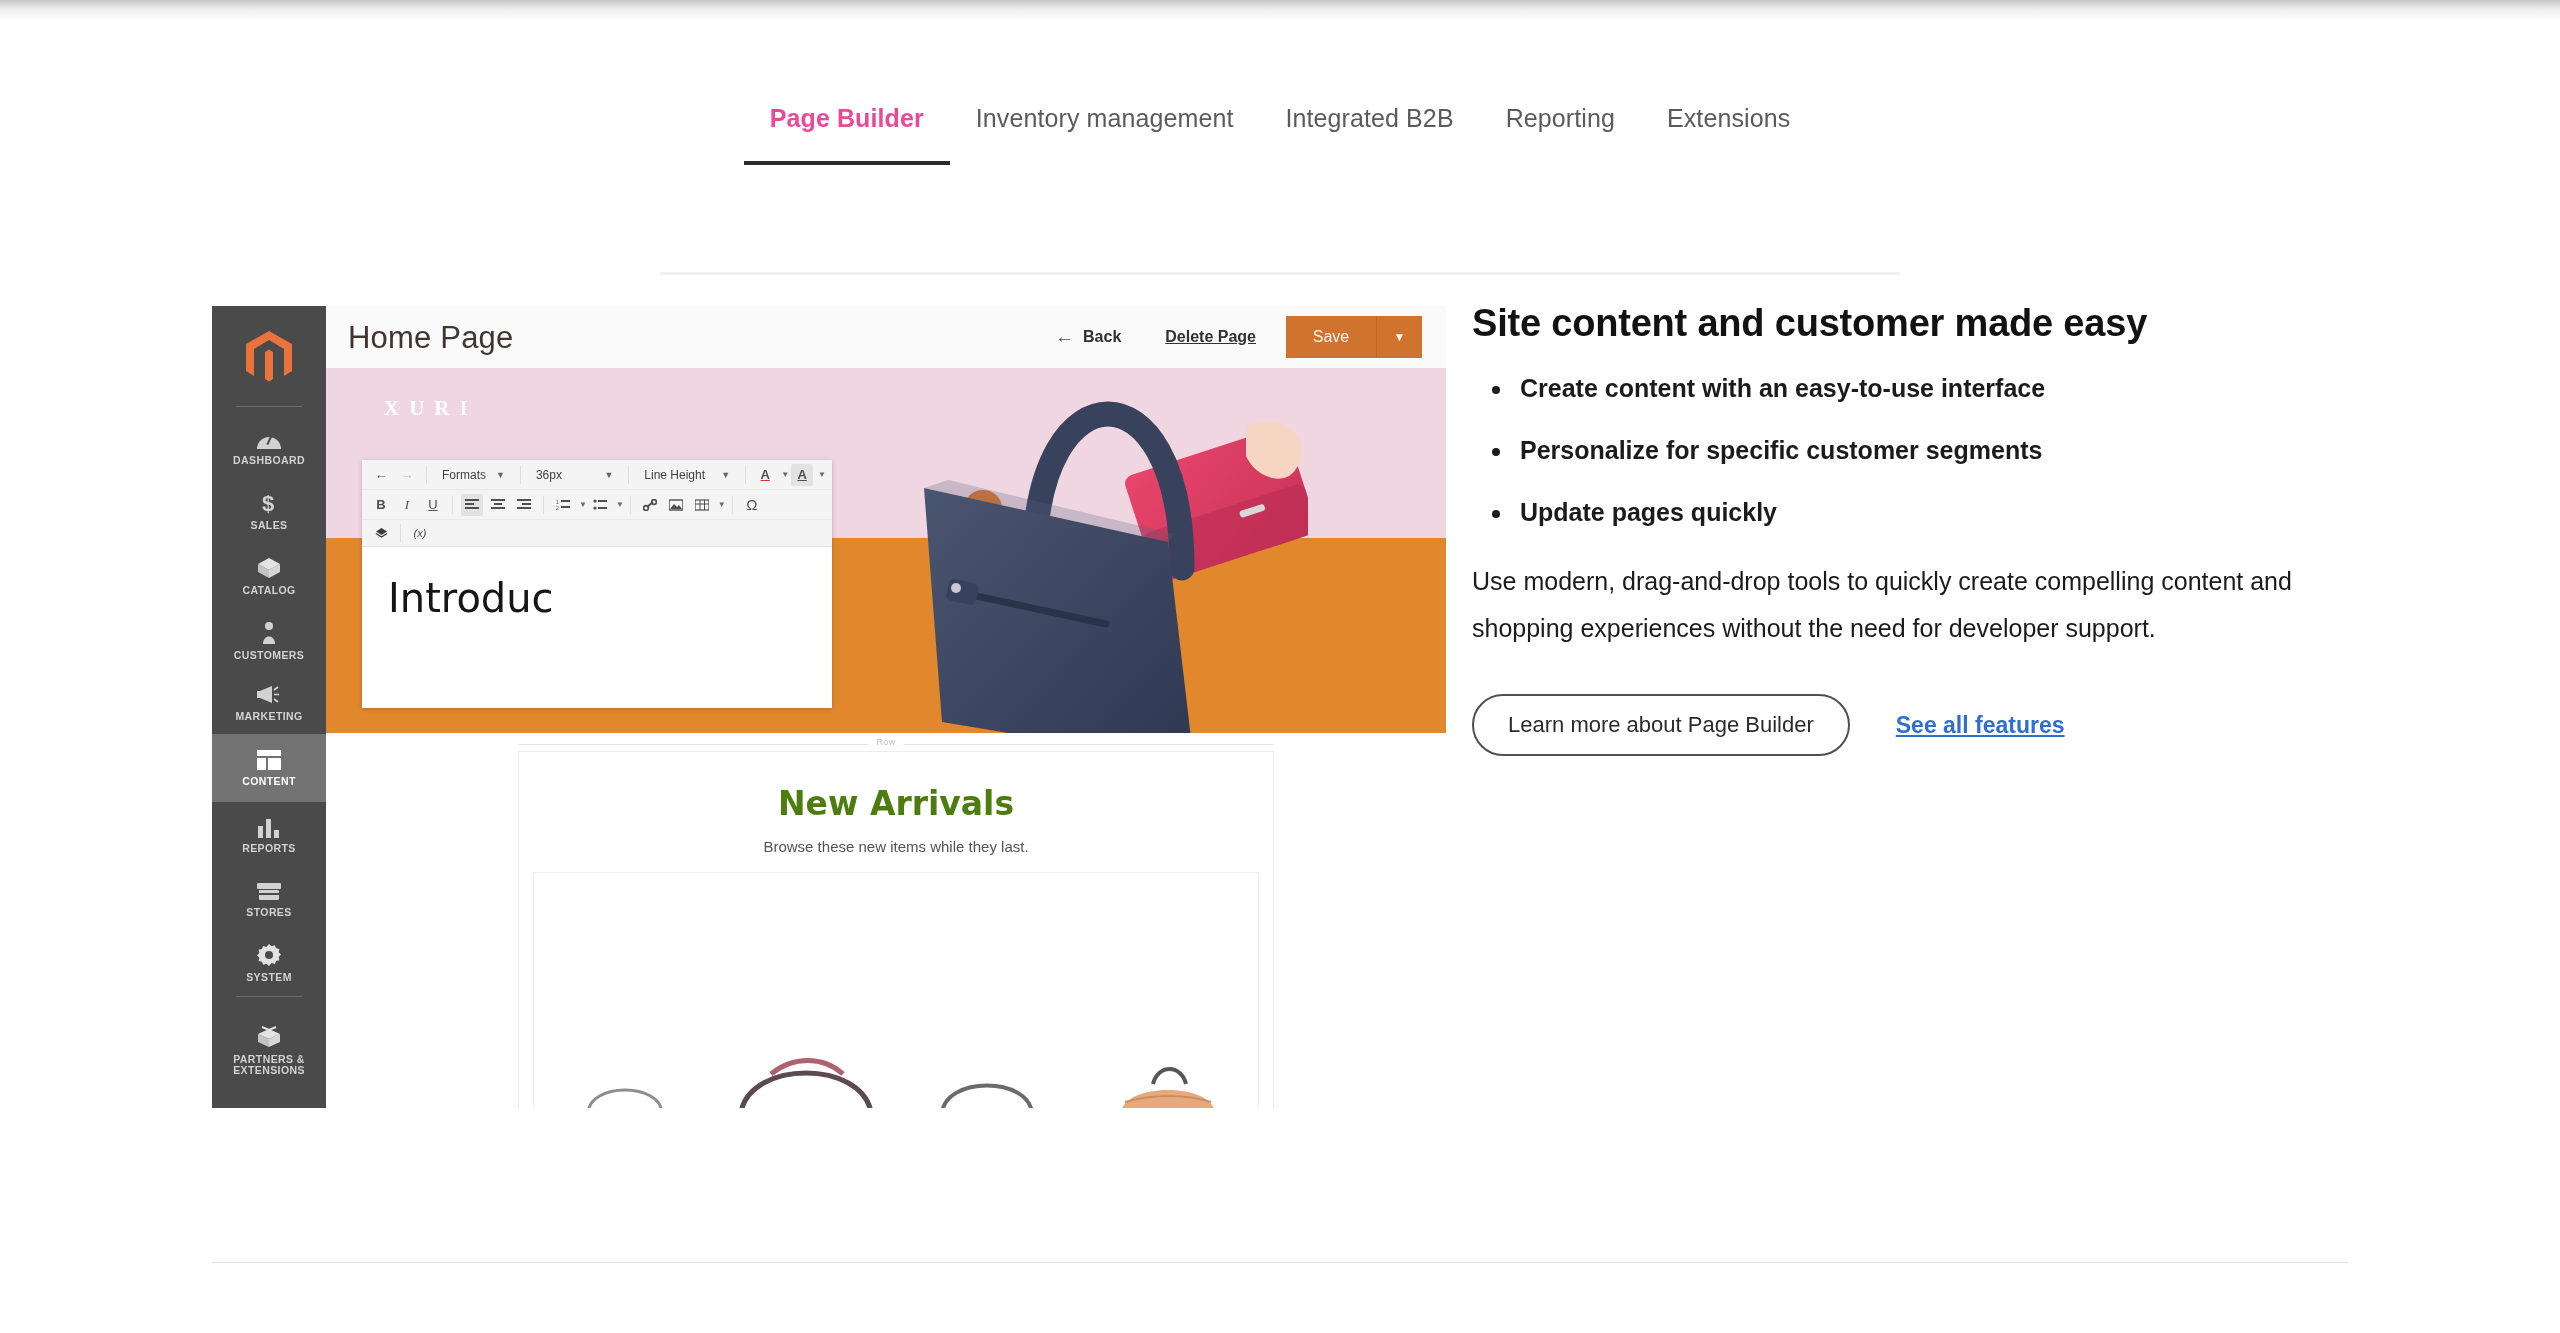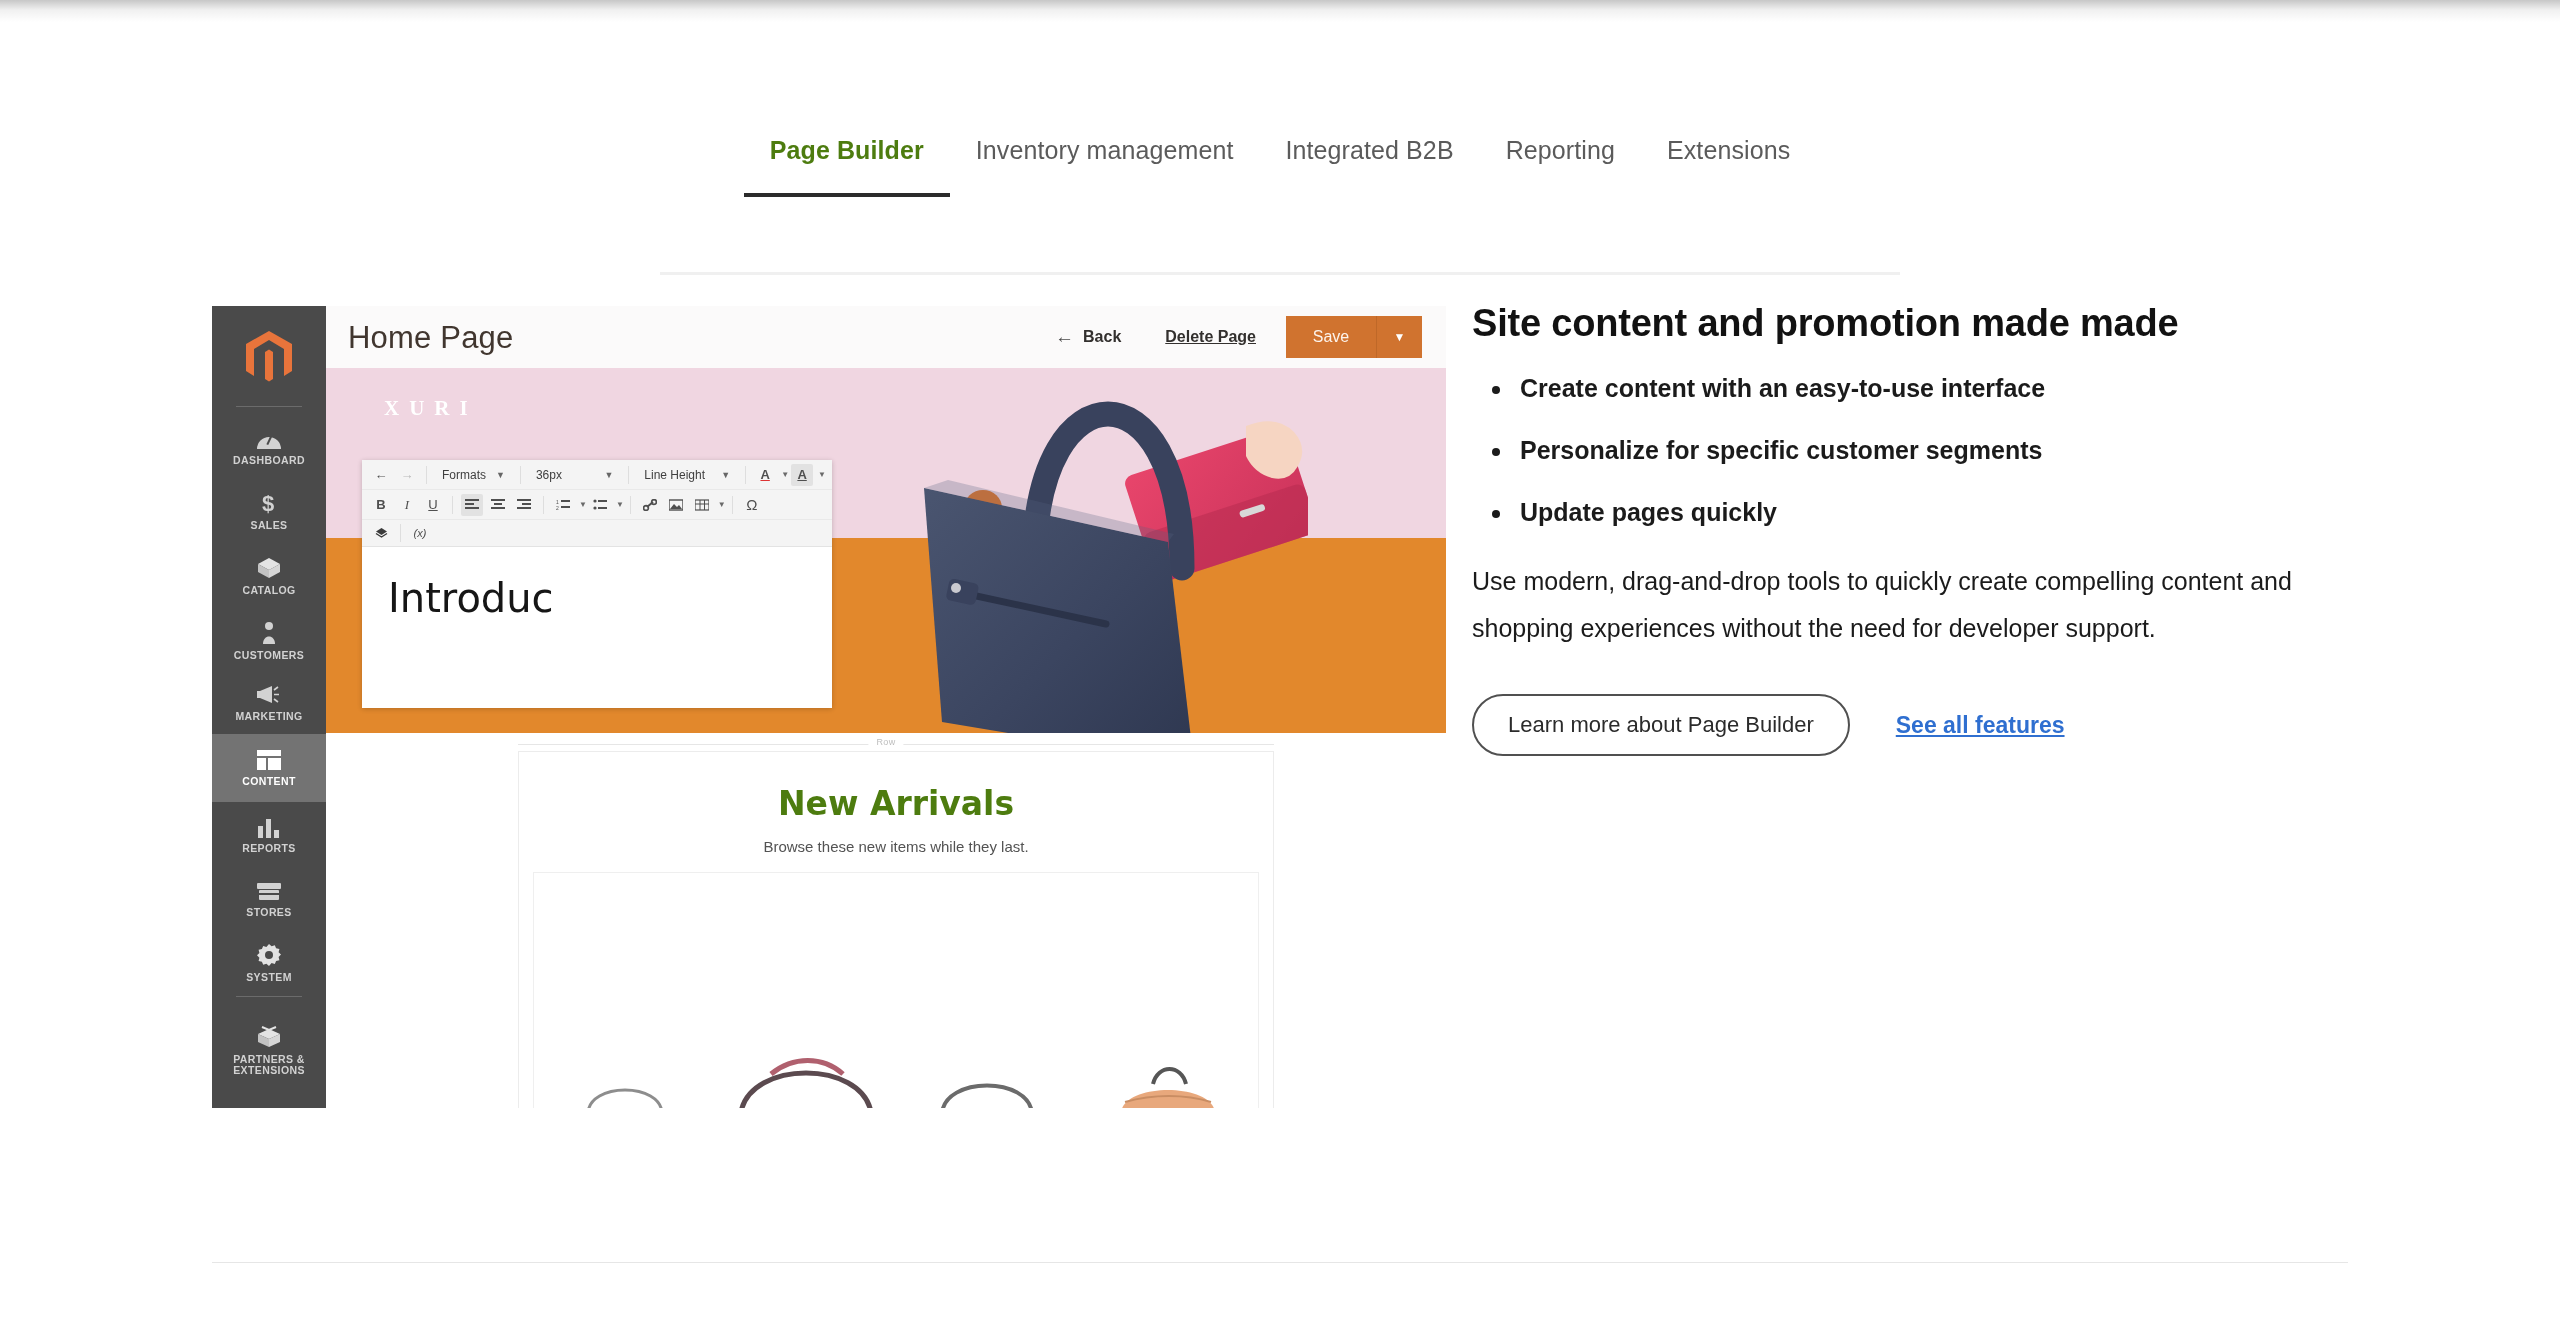--- a/index.html
+++ b/index.html
@@ -28,7 +28,7 @@
     padding:0 26px 28px 26px;cursor:pointer;white-space:nowrap;
     border-bottom:4px solid transparent;
   }
-  .tab.active{color:#4d7c0f;font-weight:600;border-bottom-color:#2b2b2b;margin-top:32px;}
+  .tab.active{color:#ec4899;font-weight:600;border-bottom-color:#2b2b2b;}
   .tabs-rail{
     position:absolute;top:168px;left:660px;width:1240px;height:3px;background:#f0f0f0;z-index:-1;
   }

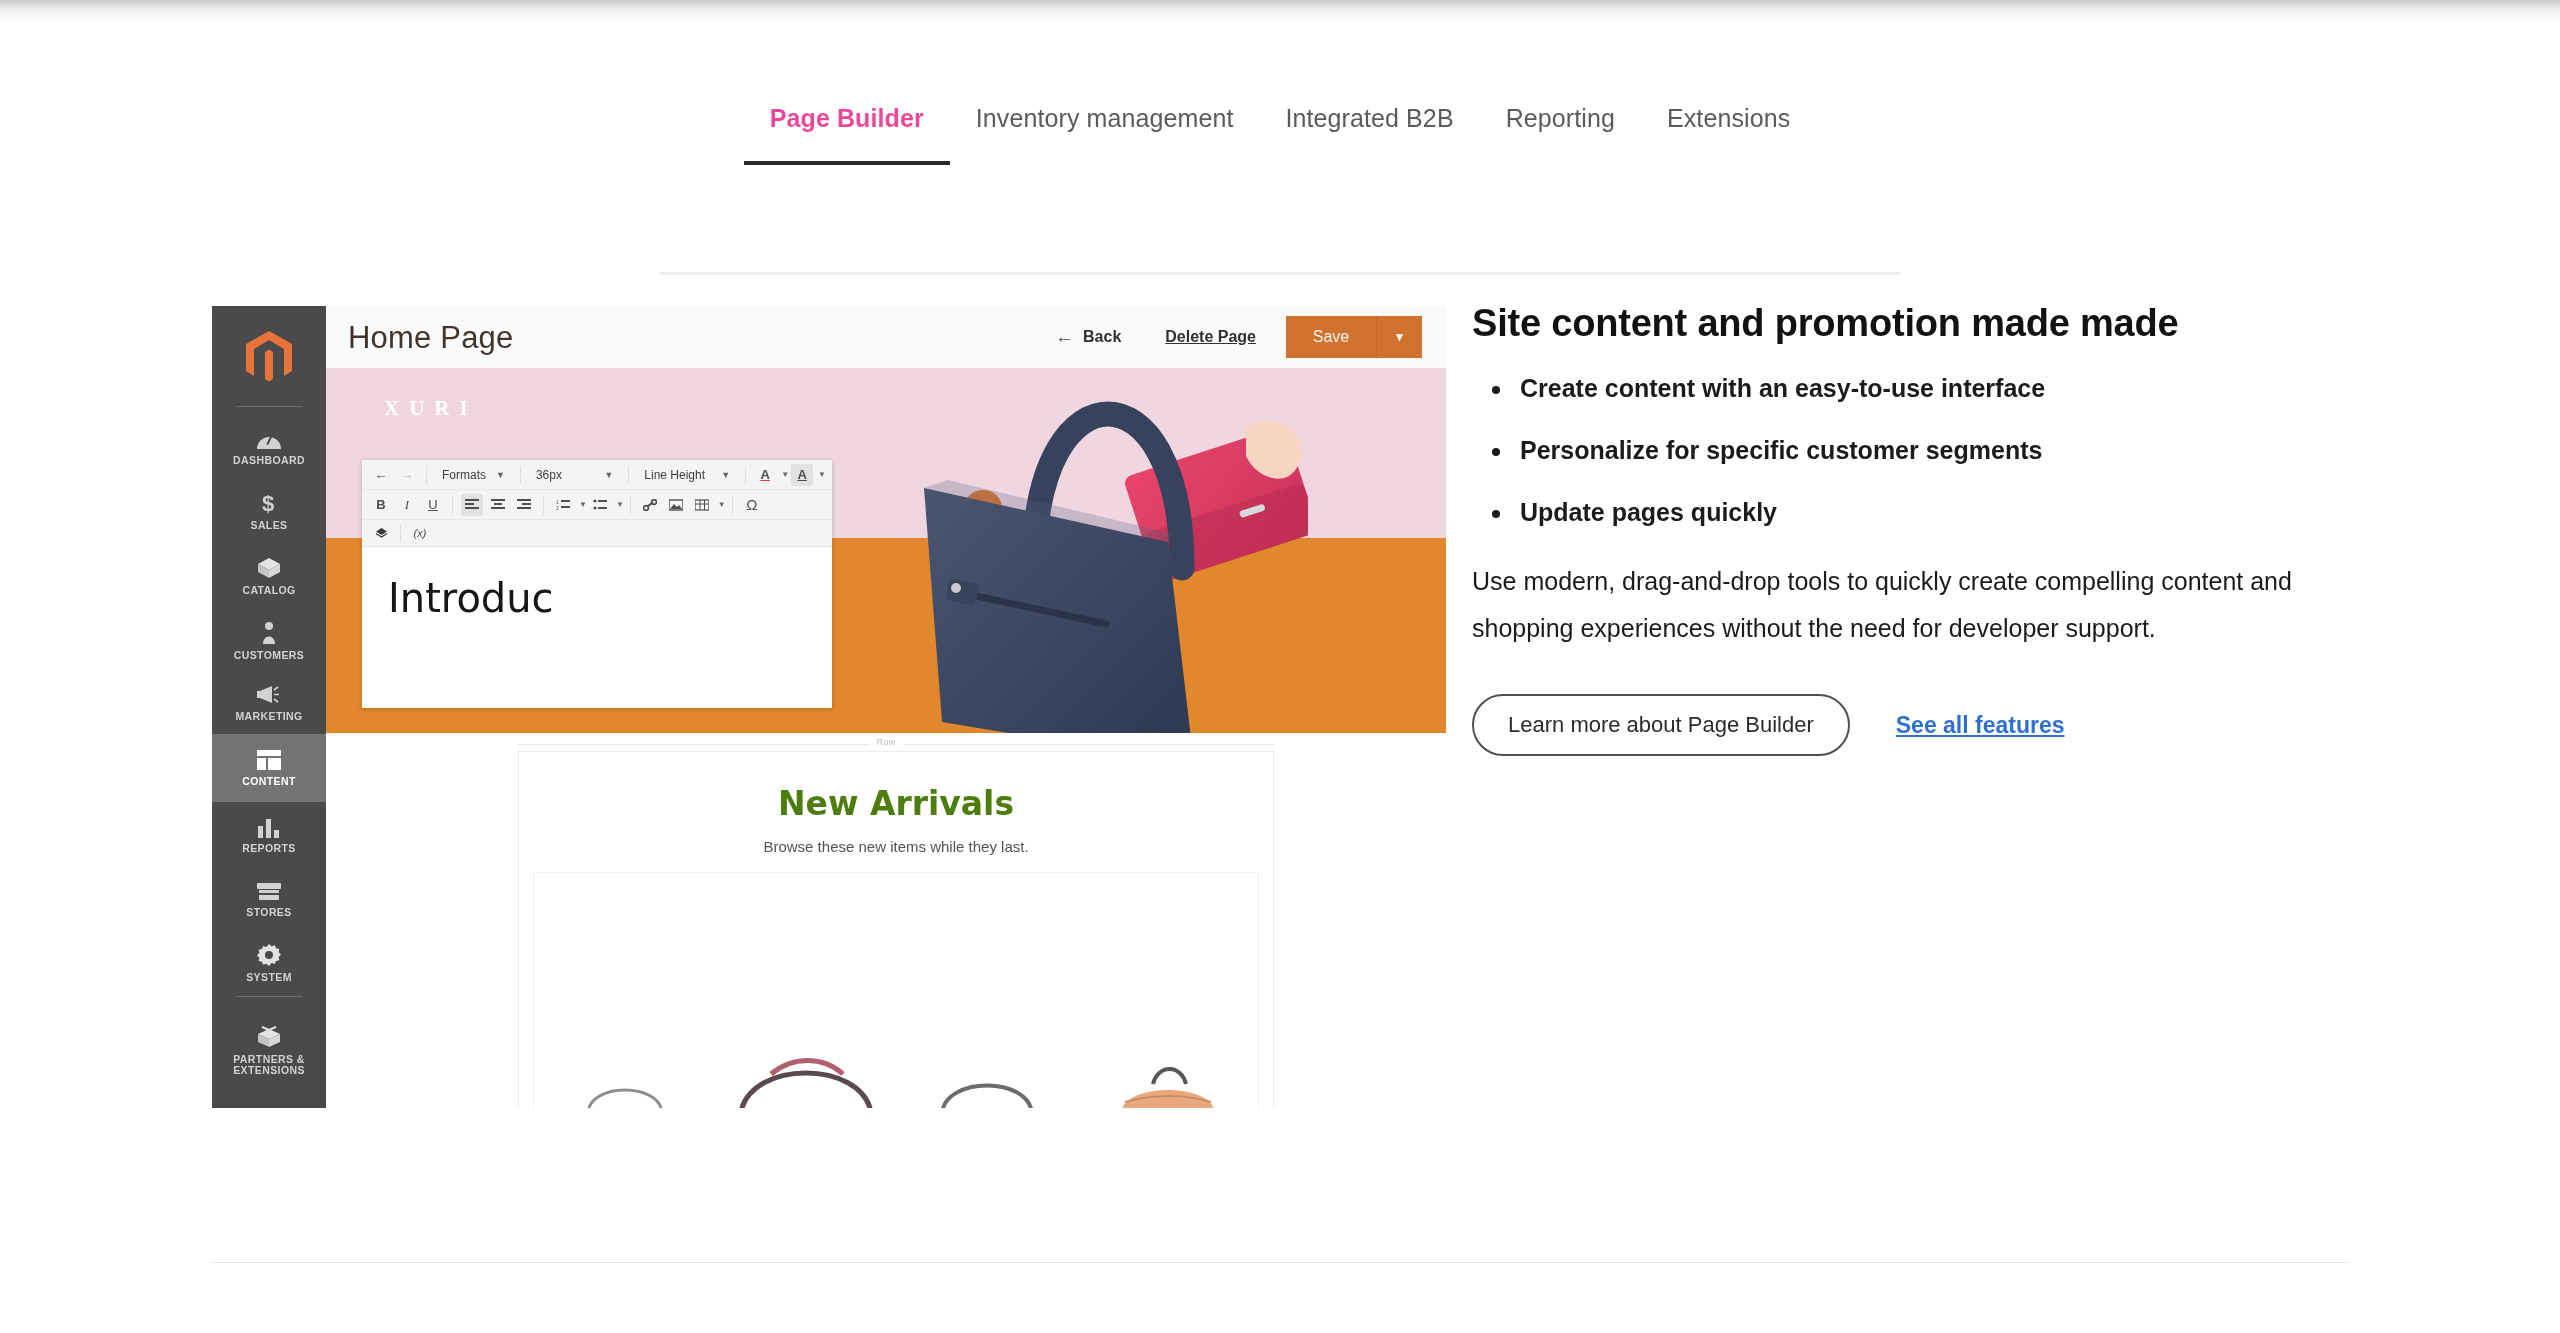--- a/index.html
+++ b/index.html
@@ -497,7 +497,7 @@
   </div>
 
   <div class="copy">
-    <h2>Site content and promotion made made</h2>
+    <h2>Site content and customer made easy</h2>
     <ul class="bullets" id="bullets">
         <li>Create content with an easy-to-use interface</li>
         <li>Personalize for specific customer segments</li>

